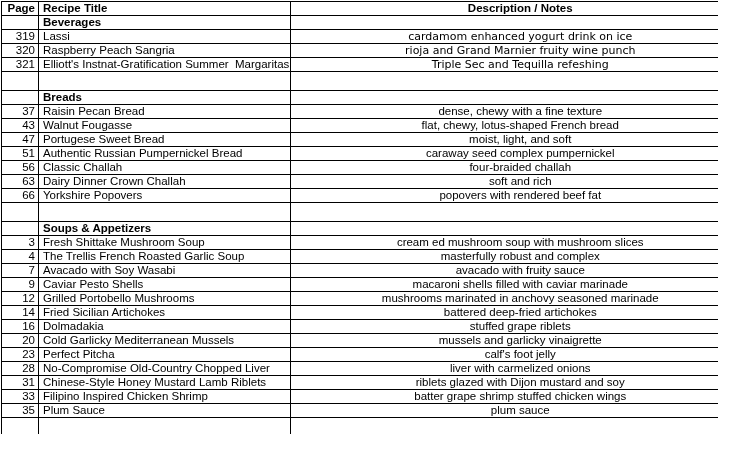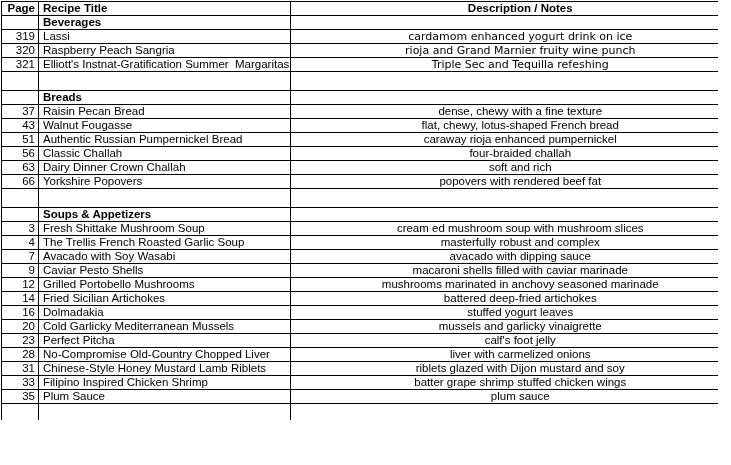--- a/index.html
+++ b/index.html
@@ -80,6 +80,11 @@
           <td class="c-page">43</td>
           <td class="c-title">Walnut Fougasse</td>
           <td class="c-desc">flat, chewy, lotus-shaped French bread</td>
+        </tr>
+        <tr class="r-item">
+          <td class="c-page">47</td>
+          <td class="c-title">Portugese Sweet Bread</td>
+          <td class="c-desc">moist, light, and soft</td>
         </tr>
         <tr class="r-item">
           <td class="c-page">51</td>

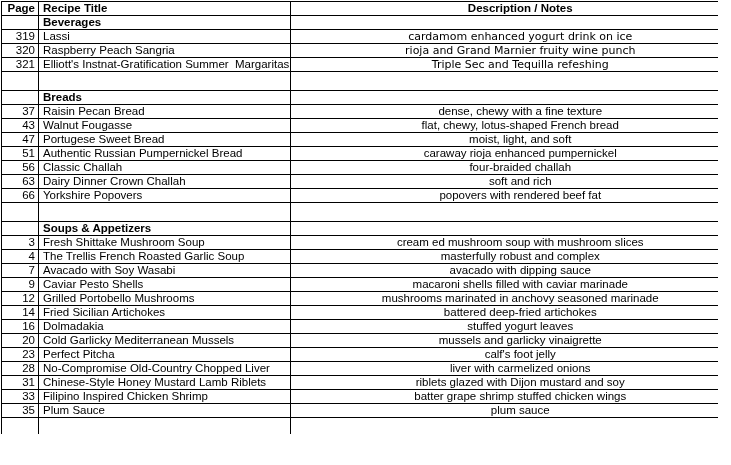--- a/index.html
+++ b/index.html
@@ -89,7 +89,7 @@
         <tr class="r-item">
           <td class="c-page">51</td>
           <td class="c-title">Authentic Russian Pumpernickel Bread</td>
-          <td class="c-desc">caraway rioja enhanced pumpernickel</td>
+          <td class="c-desc">caraway seed complex pumpernickel</td>
         </tr>
         <tr class="r-item">
           <td class="c-page">56</td>

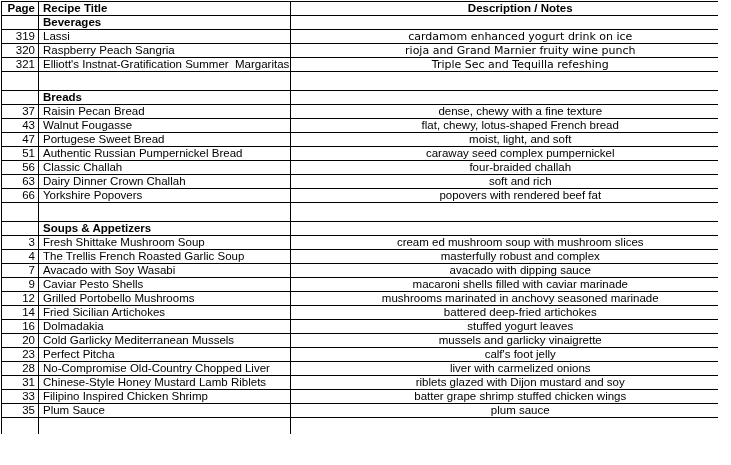--- a/index.html
+++ b/index.html
@@ -129,7 +129,7 @@
         <tr class="r-item">
           <td class="c-page">7</td>
           <td class="c-title">Avacado with Soy Wasabi</td>
-          <td class="c-desc">avacado with dipping sauce</td>
+          <td class="c-desc">avacado with fruity sauce</td>
         </tr>
         <tr class="r-item">
           <td class="c-page">9</td>

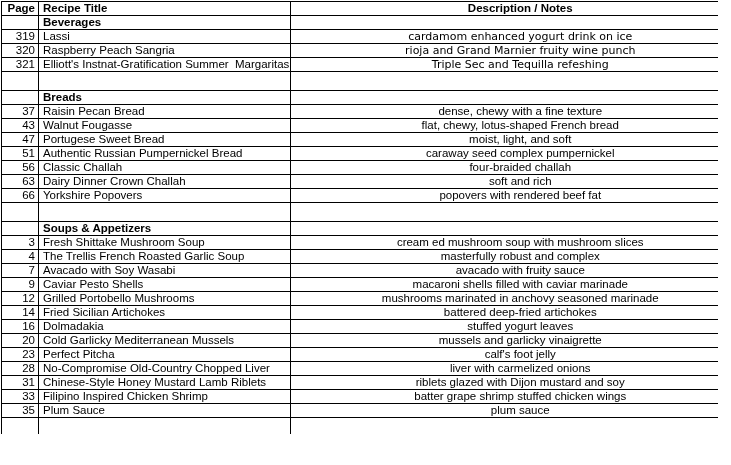--- a/index.html
+++ b/index.html
@@ -149,7 +149,7 @@
         <tr class="r-item">
           <td class="c-page">16</td>
           <td class="c-title">Dolmadakia</td>
-          <td class="c-desc">stuffed yogurt leaves</td>
+          <td class="c-desc">stuffed grape riblets</td>
         </tr>
         <tr class="r-item">
           <td class="c-page">20</td>

